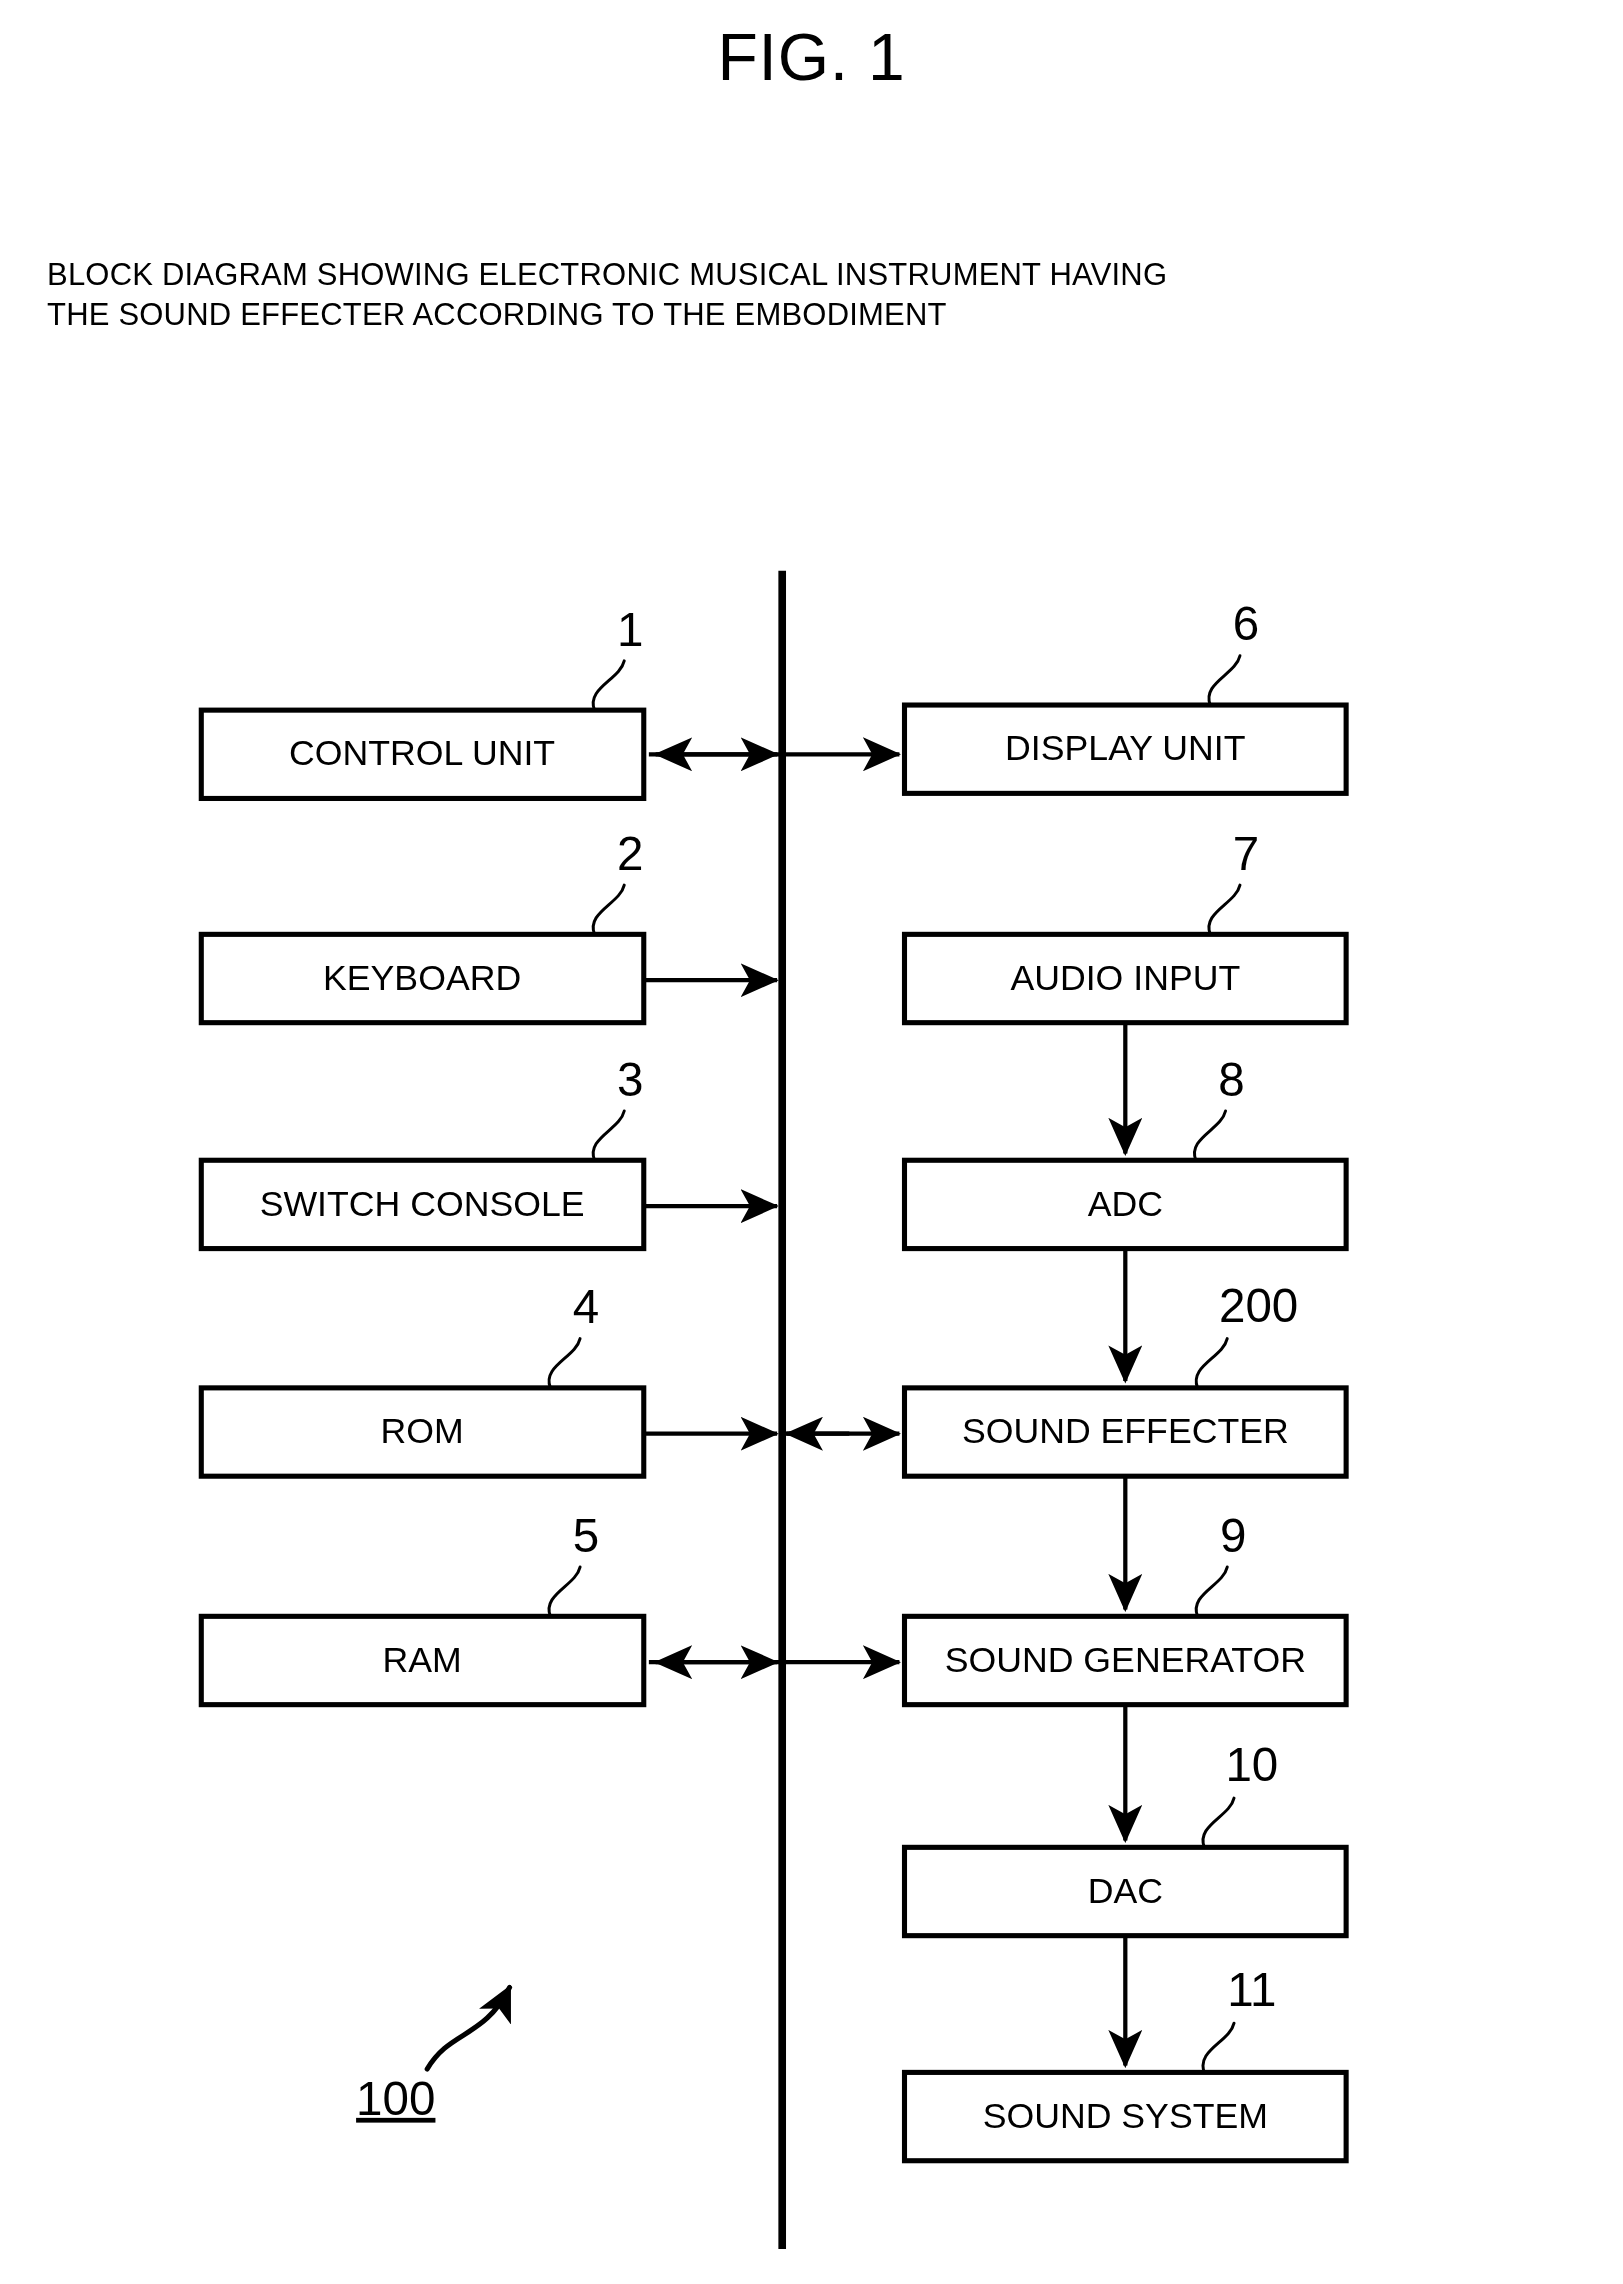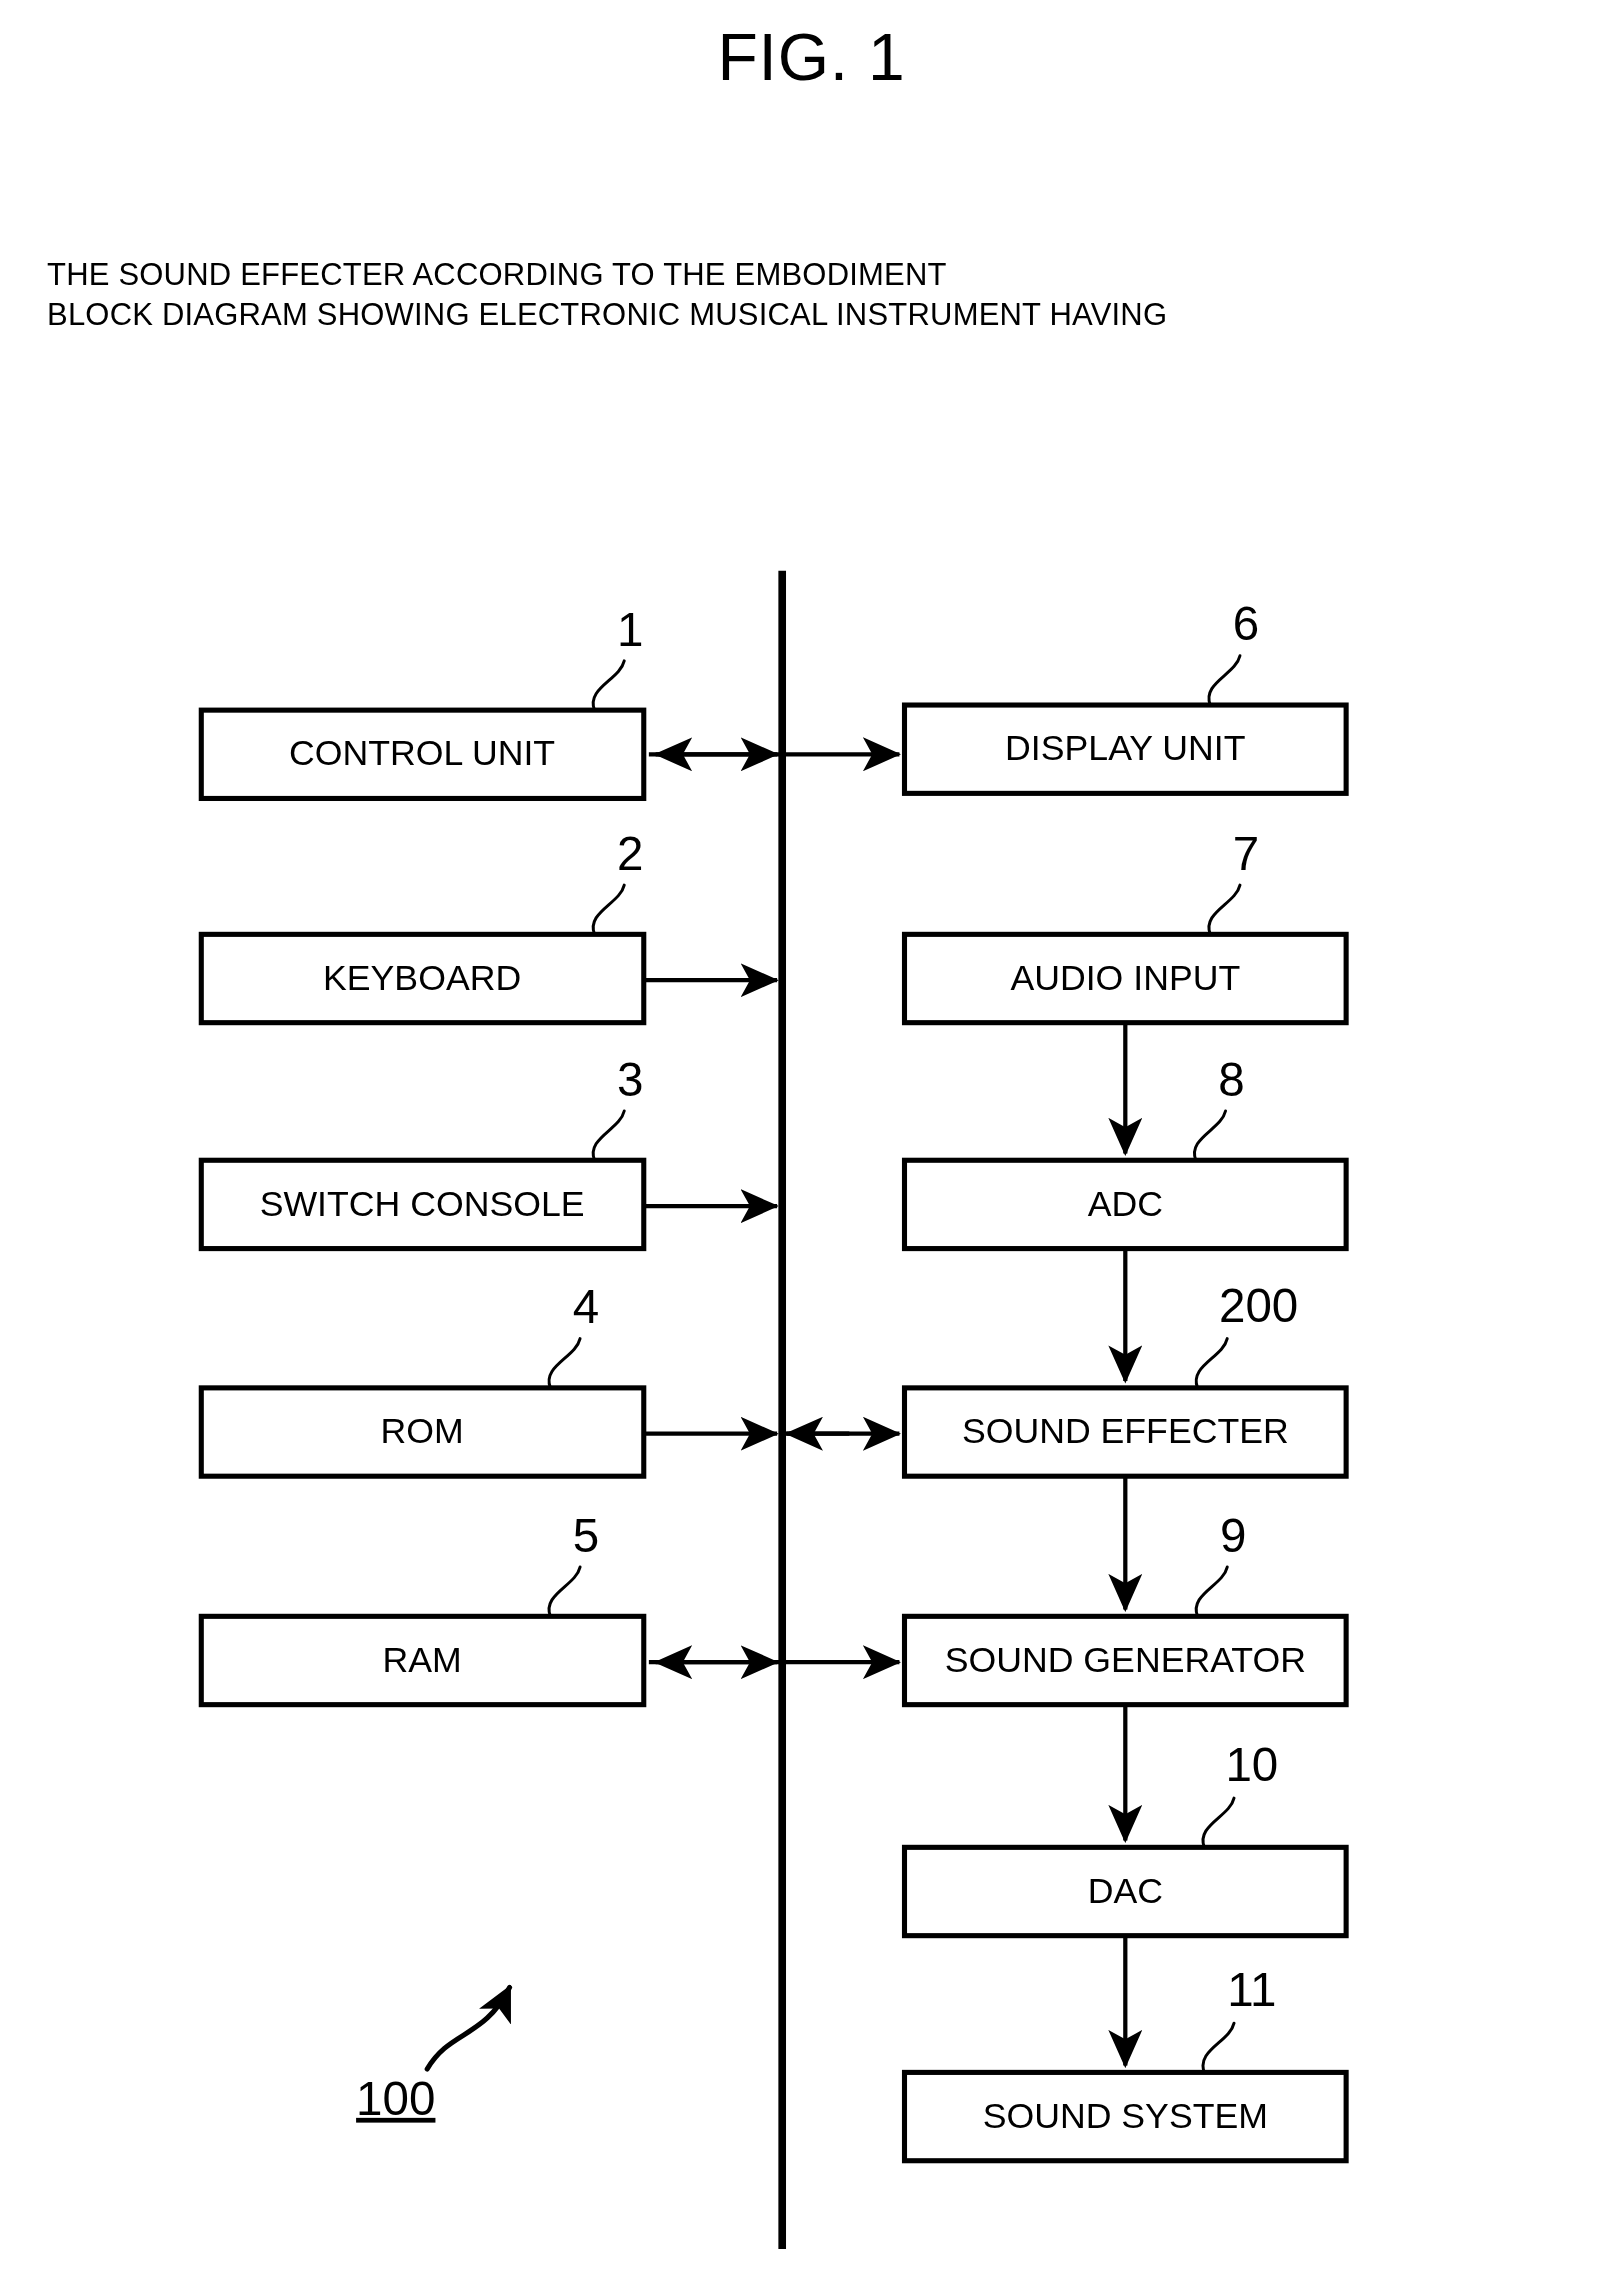--- a/index.html
+++ b/index.html
@@ -97,8 +97,8 @@
   <div id="fig-title">FIG. 1</div>
 
   <div id="subtitle">
+    <span class="sub-line">BLOCK DIAGRAM SHOWING ELECTRONIC MUSICAL INSTRUMENT HAVING</span>
     <span class="sub-line">THE SOUND EFFECTER ACCORDING TO THE EMBODIMENT</span>
-    <span class="sub-line">BLOCK DIAGRAM SHOWING ELECTRONIC MUSICAL INSTRUMENT HAVING</span>
   </div>
 
   <svg id="diagram" width="1623" height="2284" viewBox="0 0 1911 2689">

